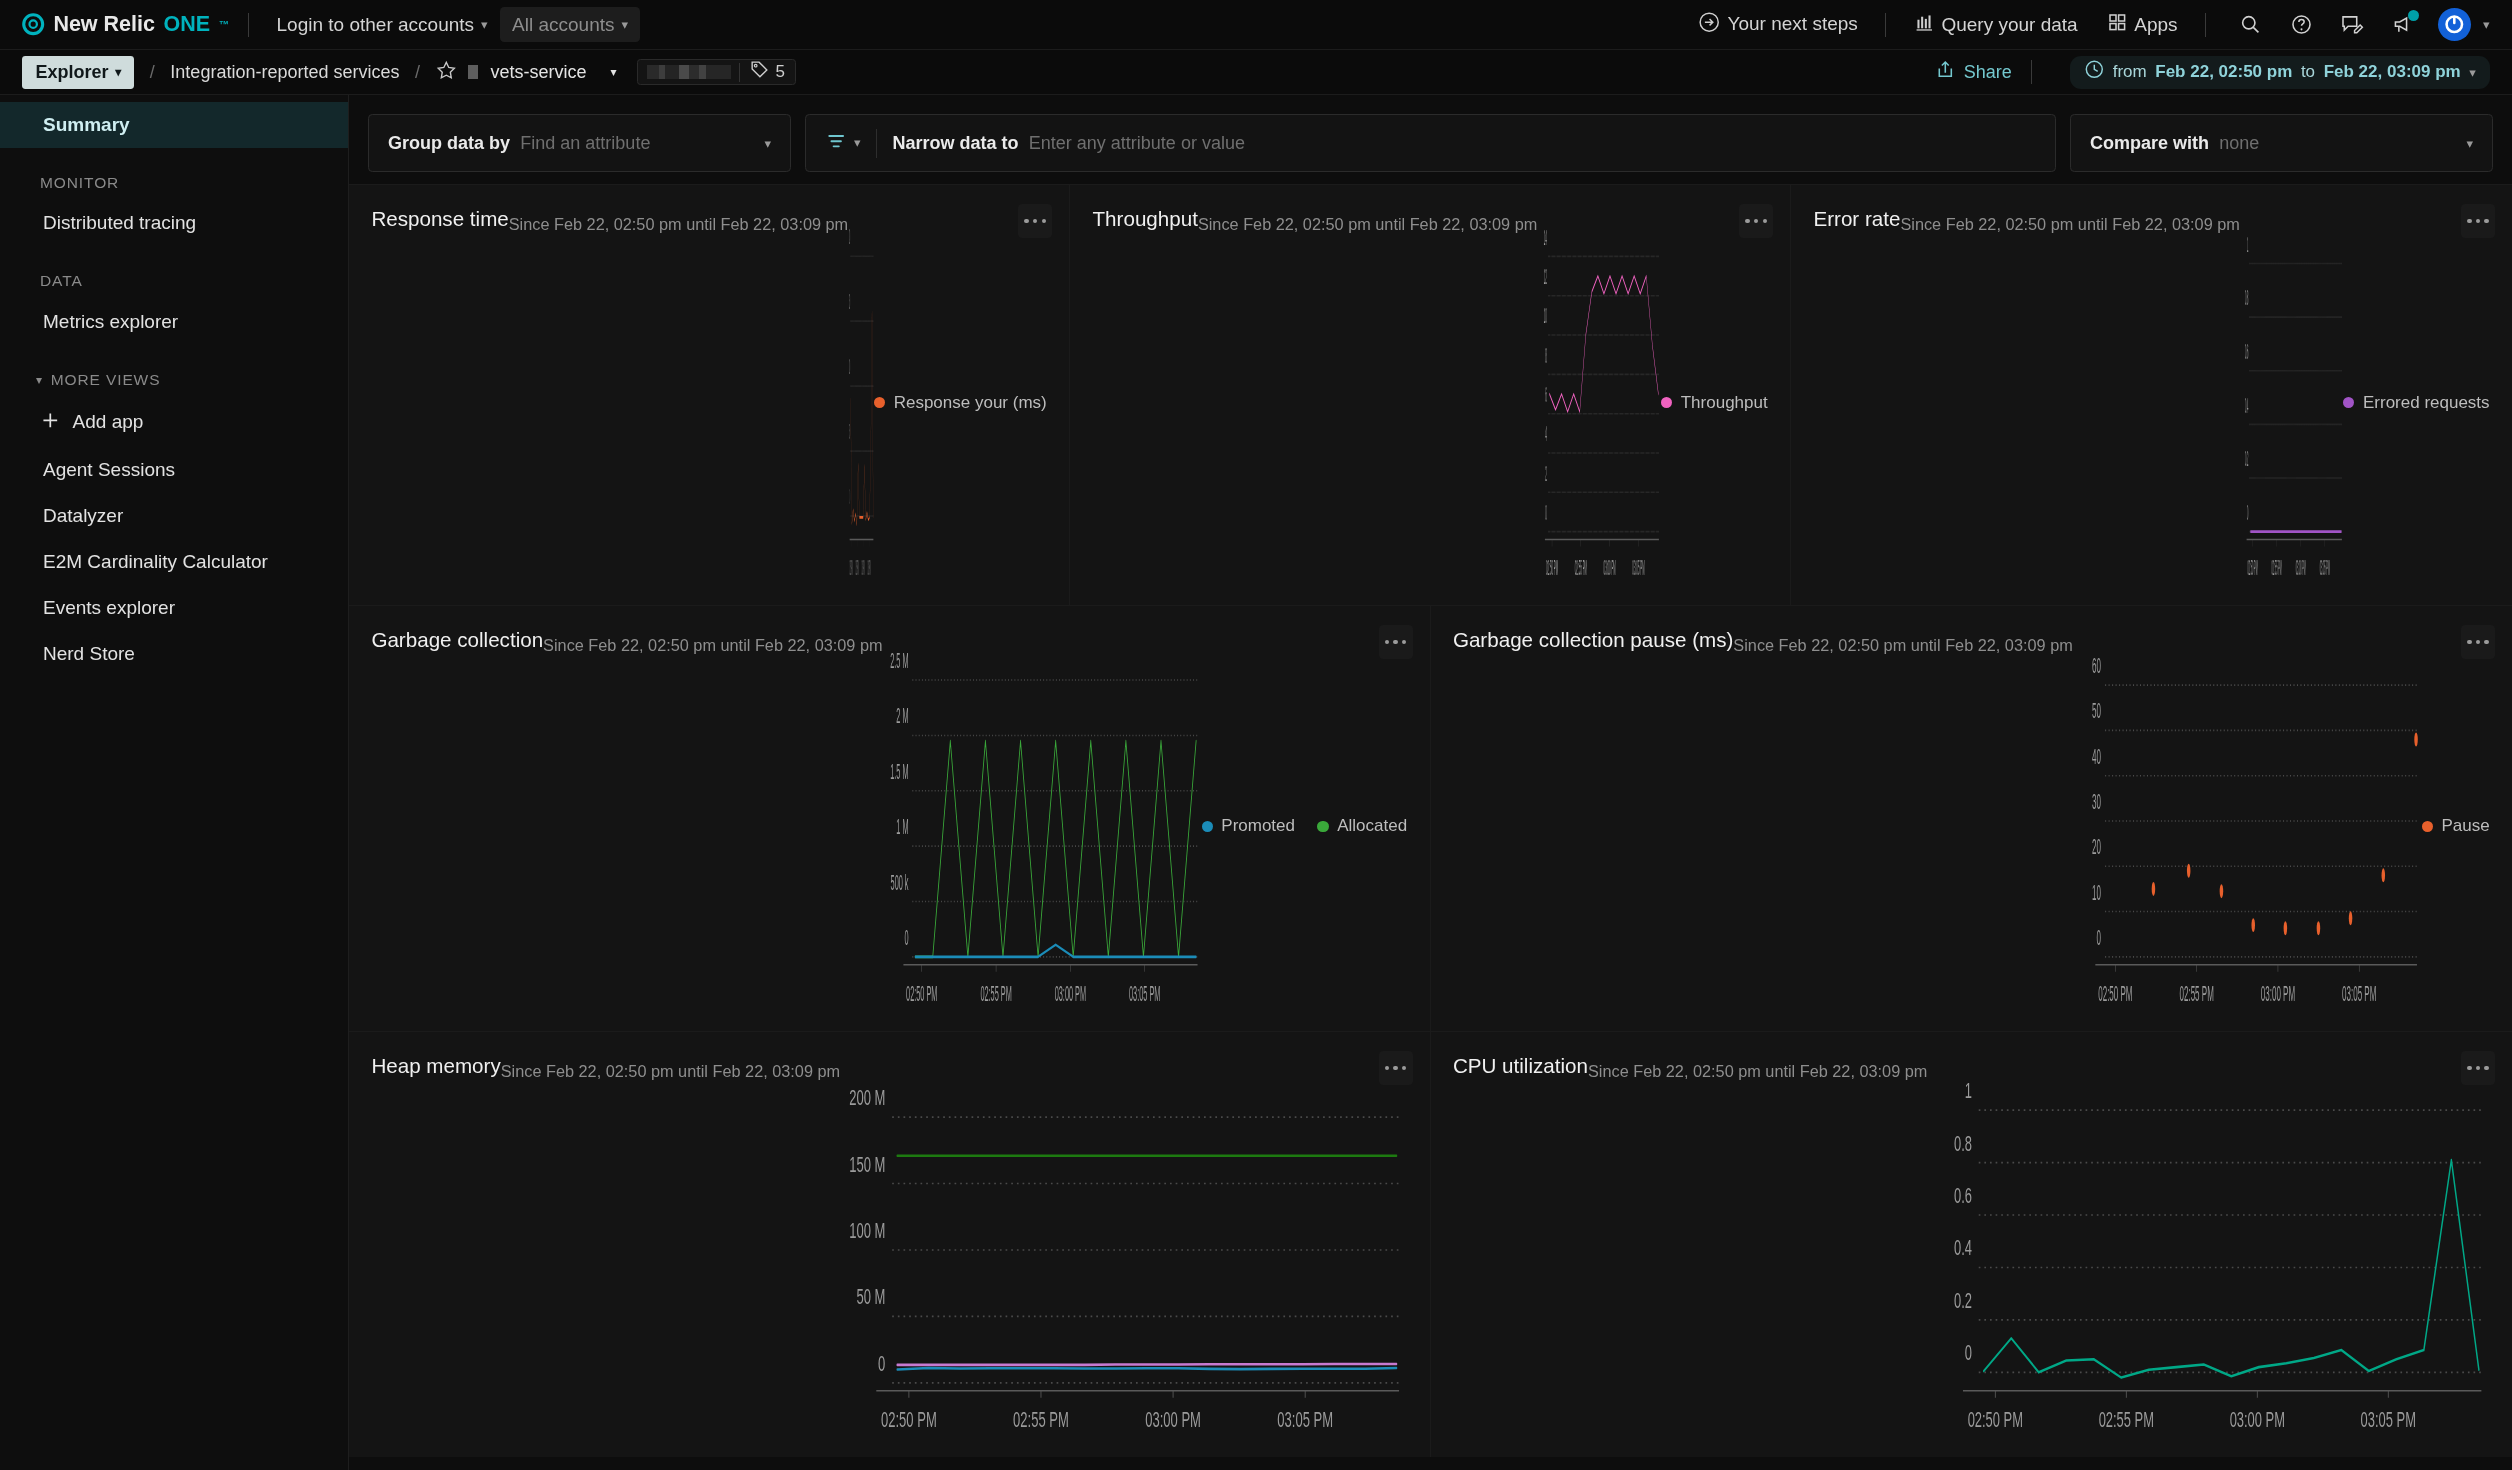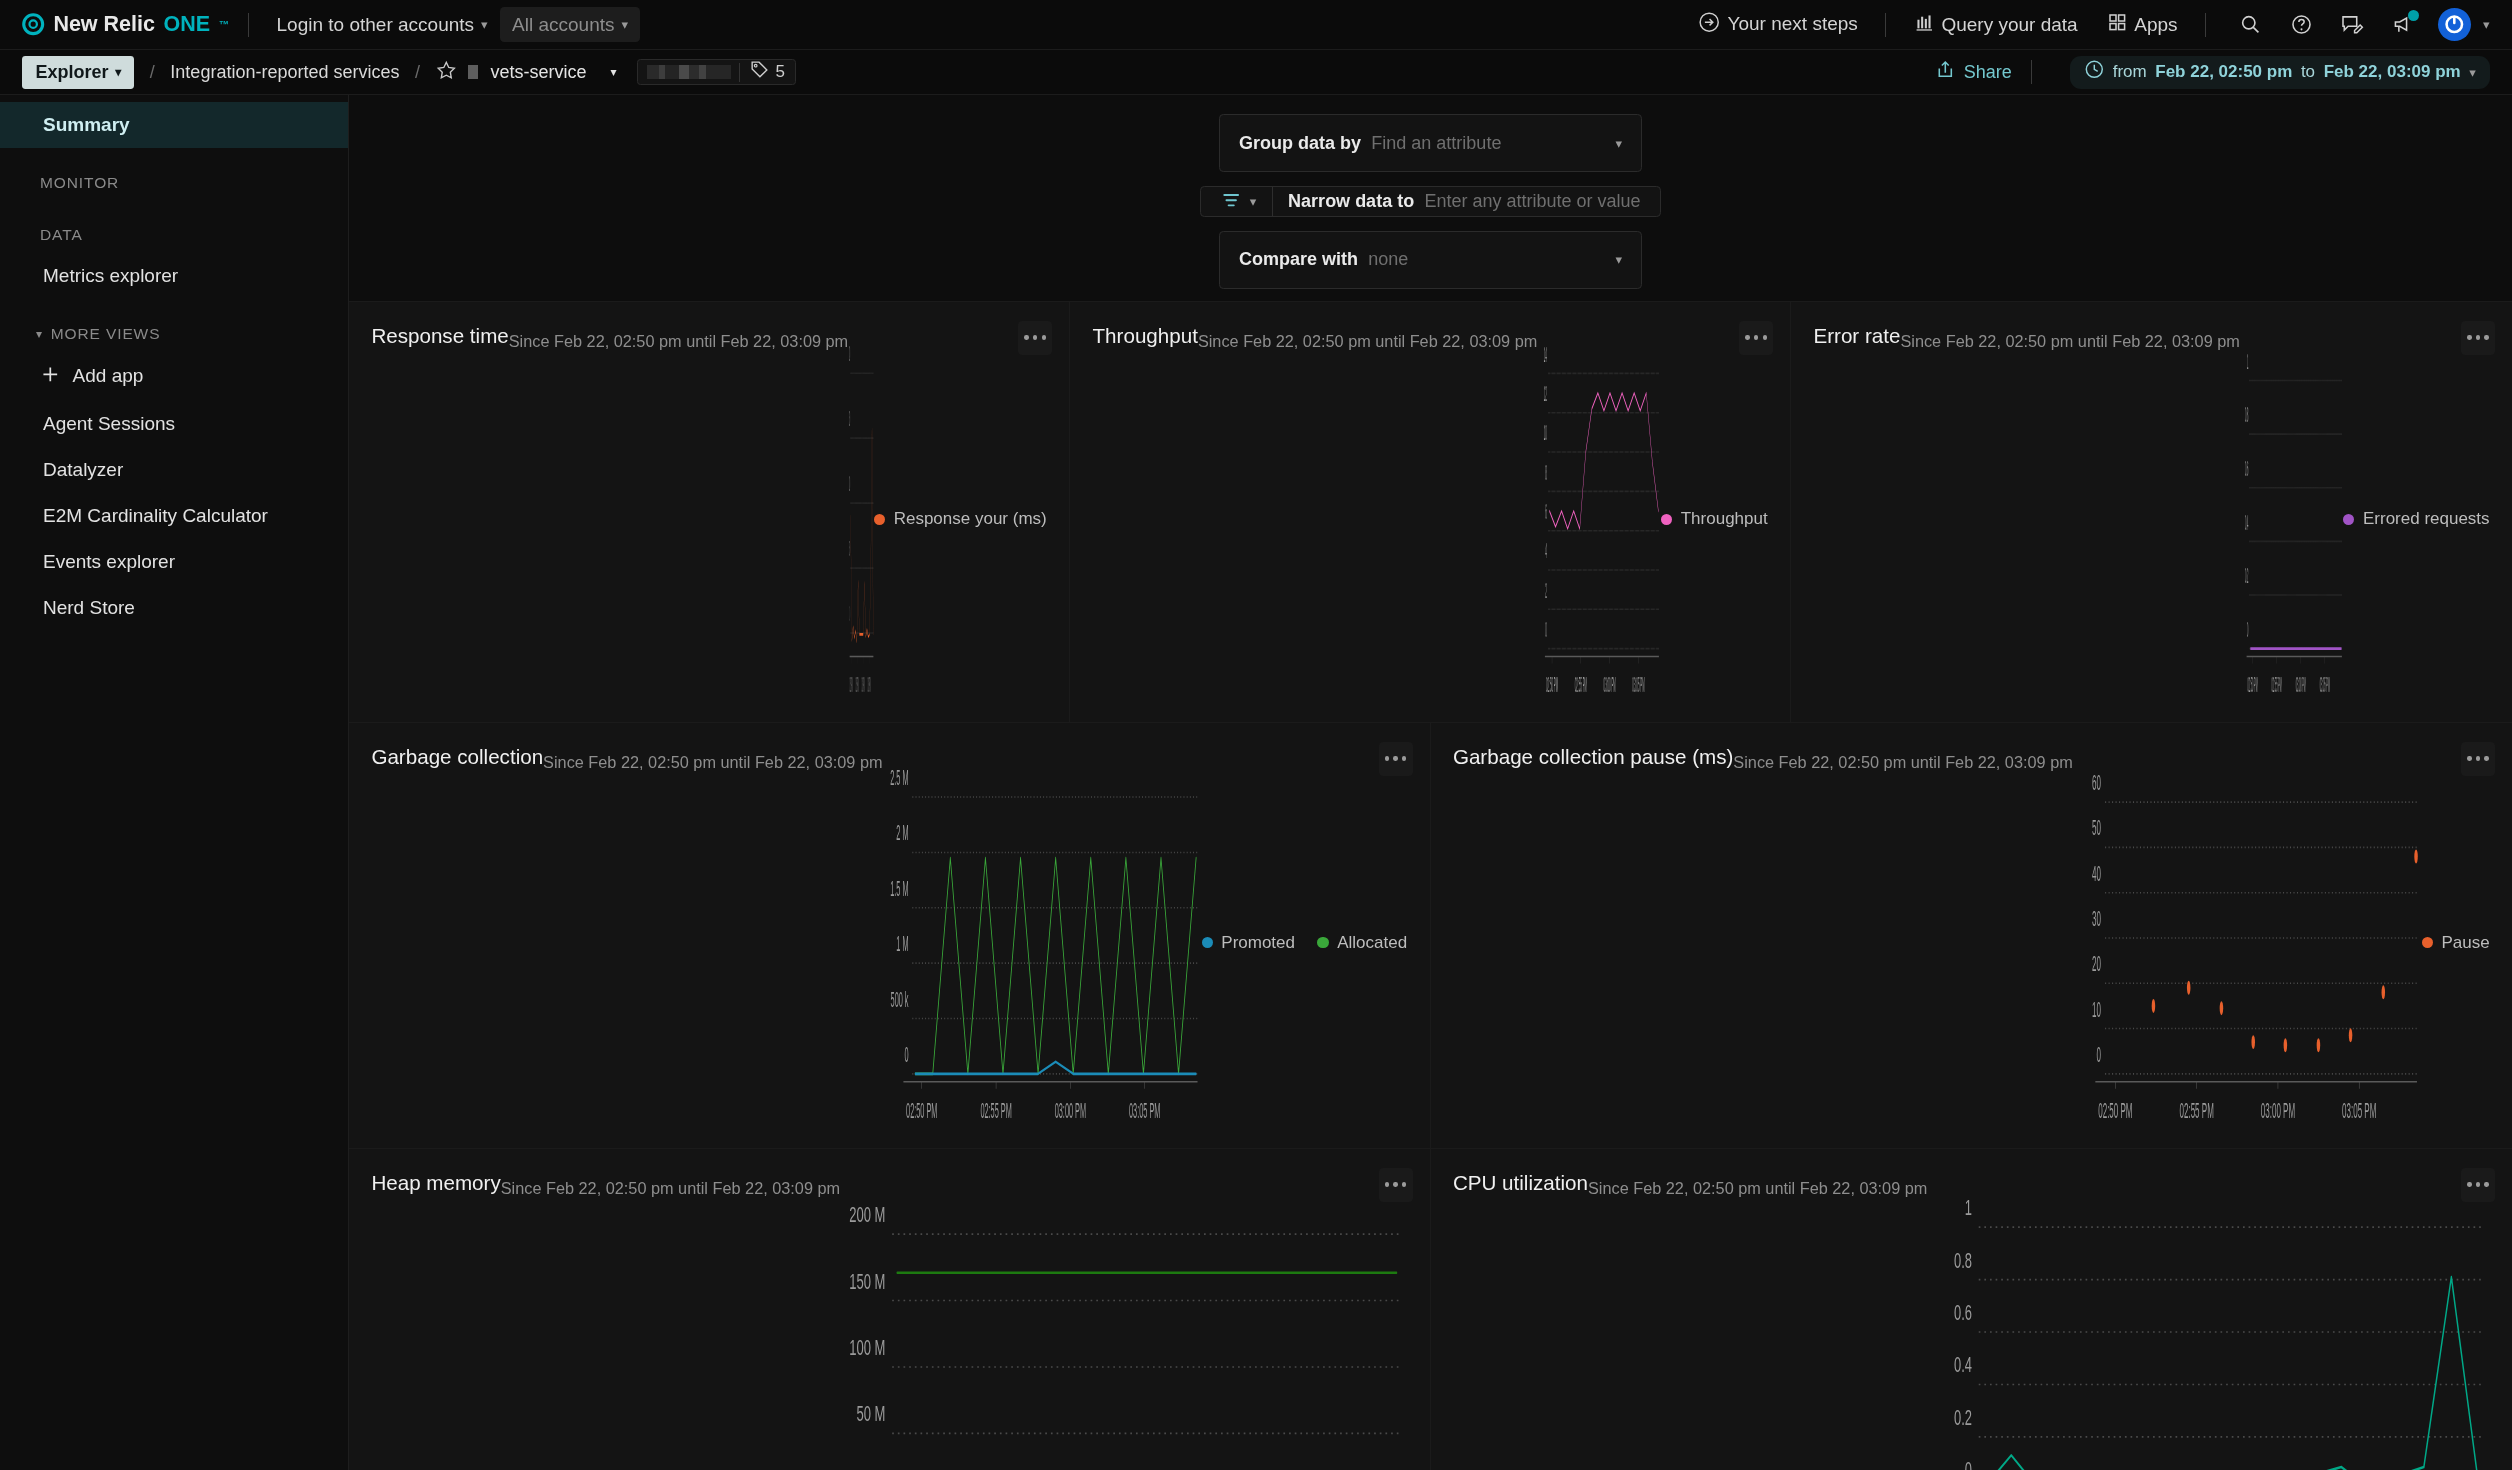--- a/index.html
+++ b/index.html
@@ -94,7 +94,7 @@
   
   .main { flex: 1; background: #0d0d0d; display: flex; flex-direction: column; overflow: hidden; }
 
-  .filterbar { display: flex; align-items: center; gap: 13.8px; padding: 19px 19px 12px 19px; flex-direction: column; }
+  .filterbar { display: flex; align-items: center; gap: 13.8px; padding: 19px 19px 12px 19px; }
   .fld {
     background: #131313; border: 0.9px solid #2b2b2b; border-radius: 4.3px;
     height: 58px; display: flex; align-items: center; padding: 0 19px; gap: 10.3px;

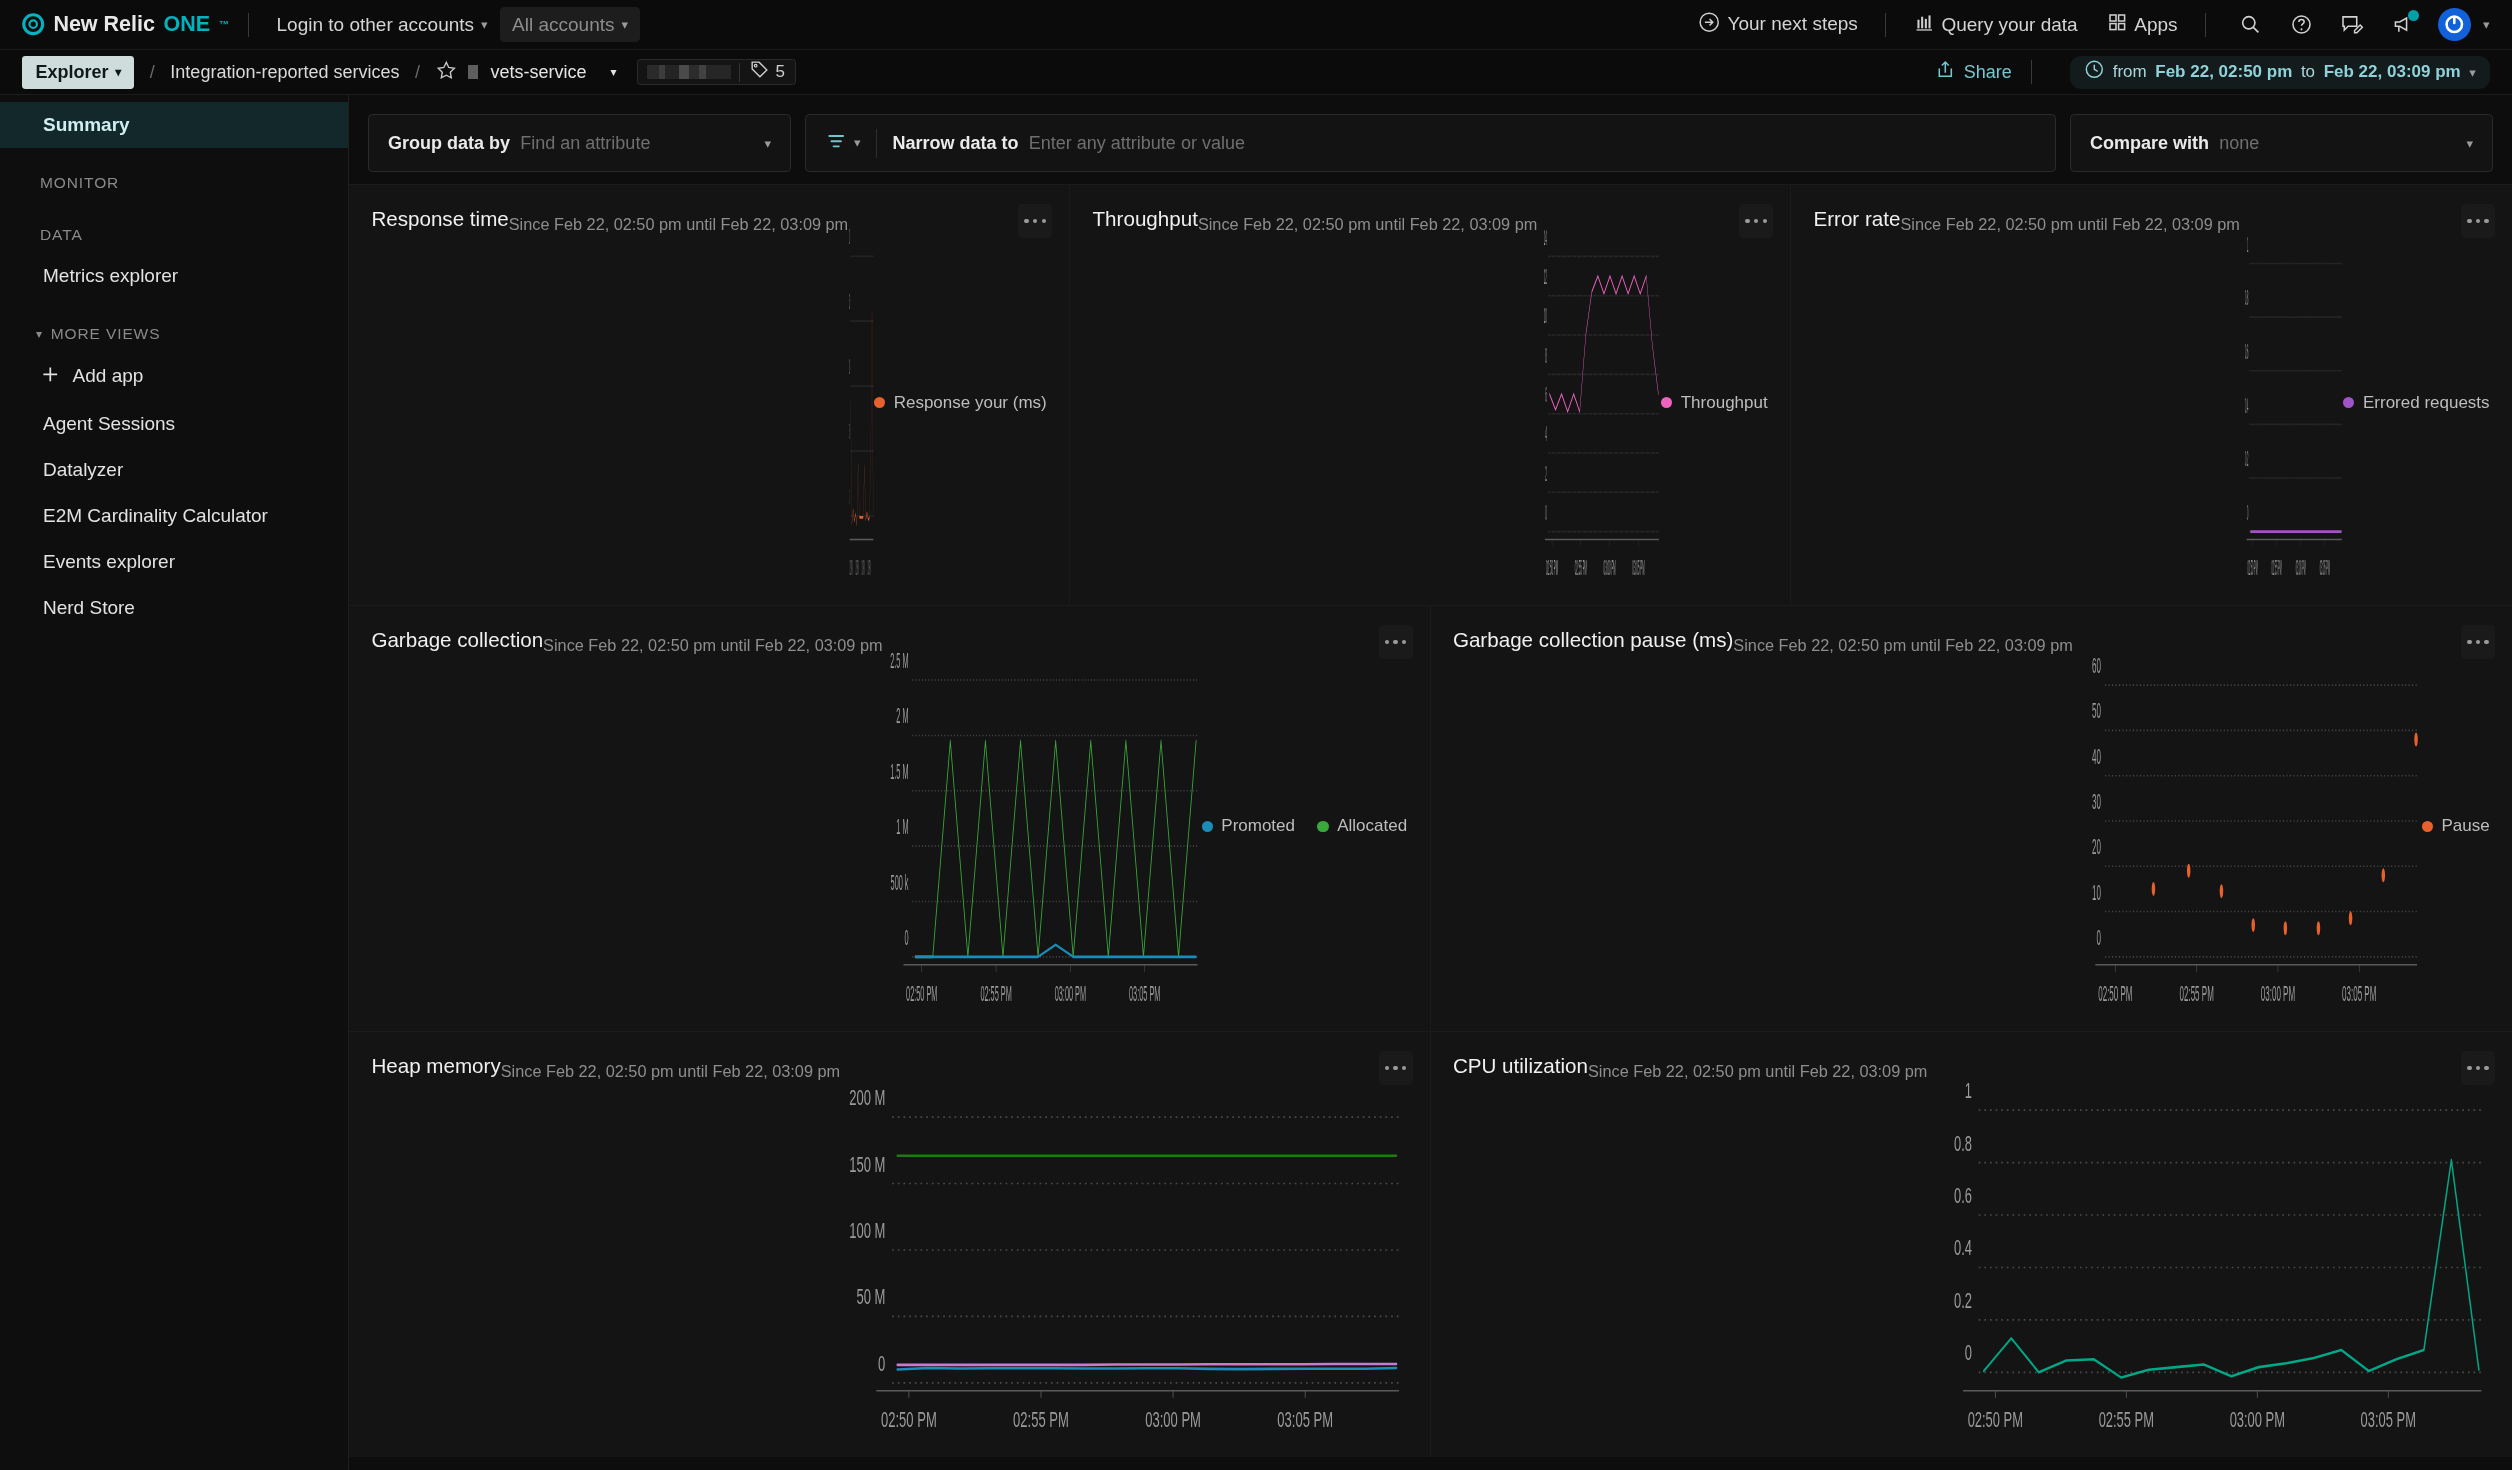--- a/index.html
+++ b/index.html
@@ -310,6 +310,7 @@
     <div class="side-item active">Summary</div>
     <div id="side-groups">
         <div class="side-head">MONITOR</div>
+        <div class="side-item">Distributed tracing</div>
         <div class="side-head">DATA</div>
         <div class="side-item">Metrics explorer</div>
         <div class="side-head collapsible">

